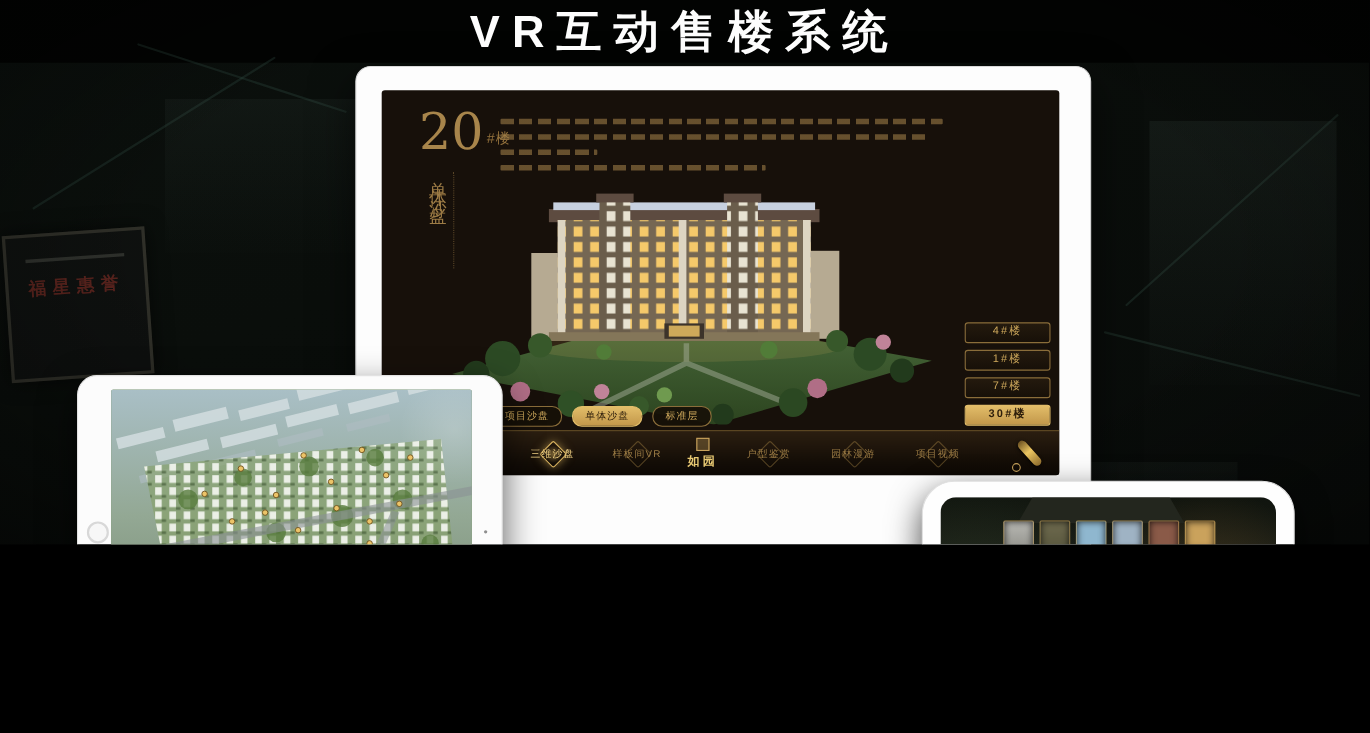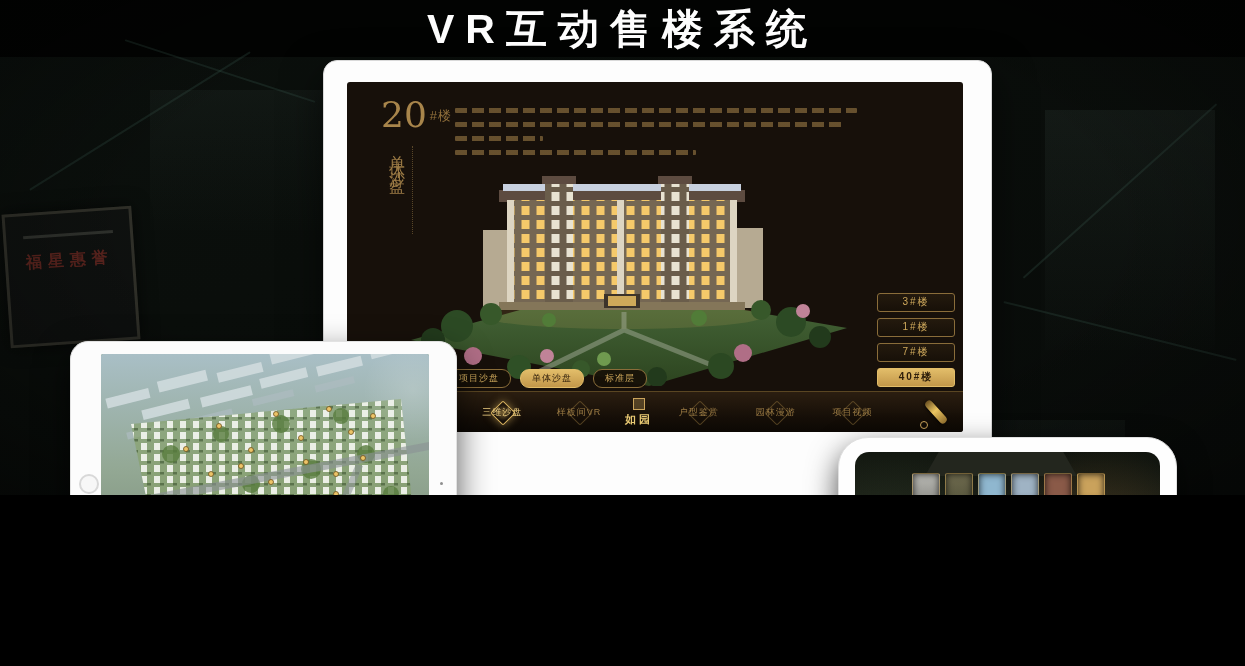--- a/index.html
+++ b/index.html
@@ -43,7 +43,7 @@
   
   .hero{position:absolute;left:34px;top:16px;}
   .hero-row{display:flex;align-items:flex-end;}
-  .hero-num{font-family:"DejaVu Serif","Liberation Serif",serif;font-size:36px;line-height:.95;color:#a8854b;}
+  .hero-num{font-family:"DejaVu Serif","Liberation Serif",serif;font-size:46px;line-height:.95;color:#a8854b;}
   .hero-suffix{font-size:13px;margin:0 0 7px 3px;color:#93713c;letter-spacing:1px;}
   .hero-col{display:flex;margin-top:10px;margin-left:5px;}
   .hero-sub{writing-mode:vertical-rl;letter-spacing:8px;font-size:16px;color:#9c7b45;height:116px;}

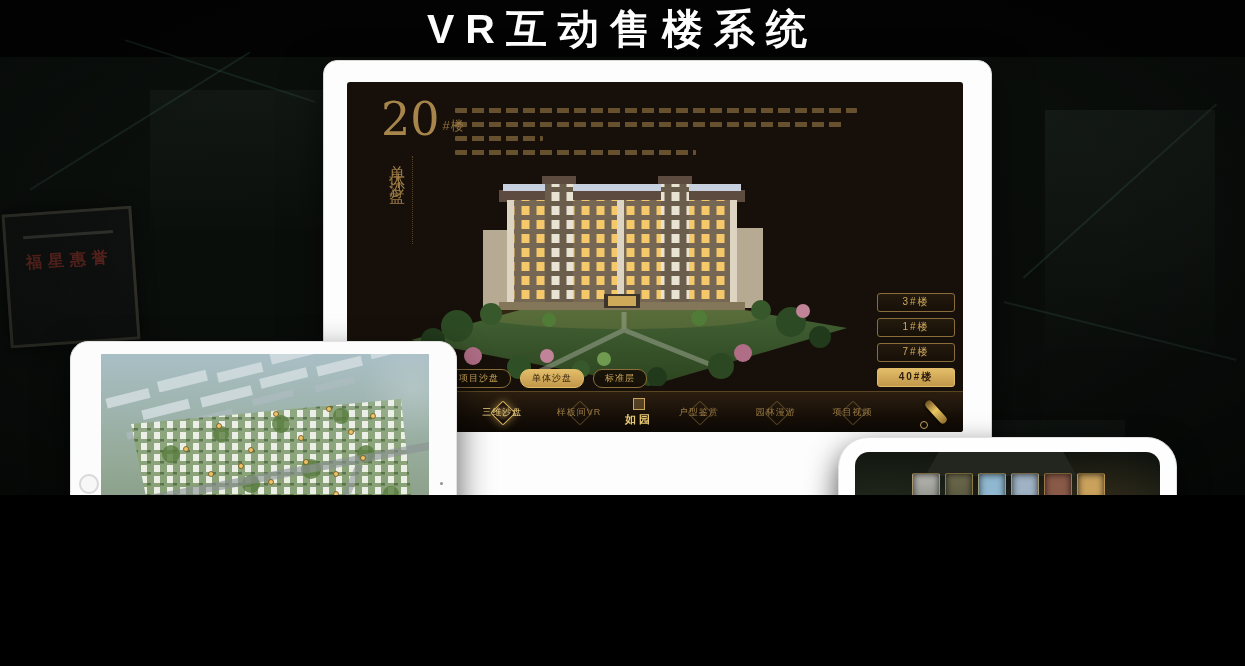--- a/index.html
+++ b/index.html
@@ -242,7 +242,7 @@
       </svg>
 
       <div class="bb-col">
-        <span class="bb">3#楼</span>
+        <span class="bb">4#楼</span>
         <span class="bb">1#楼</span>
         <span class="bb">7#楼</span>
         <span class="bb active">40#楼</span>

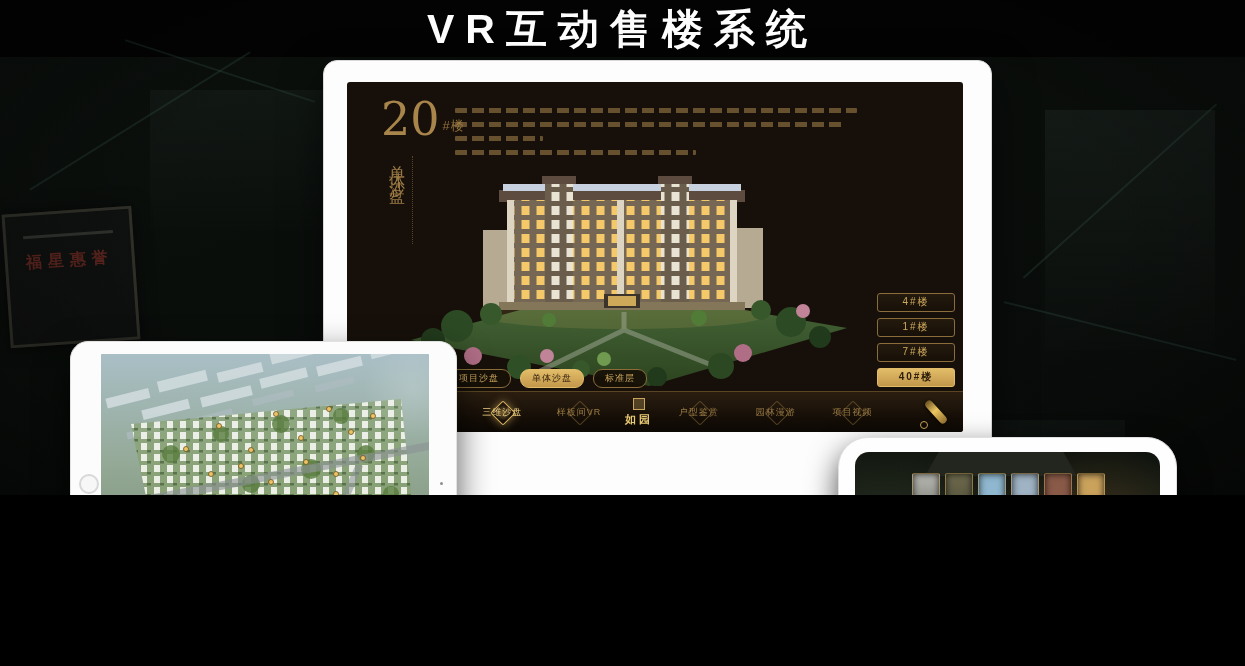--- a/index.html
+++ b/index.html
@@ -245,7 +245,7 @@
         <span class="bb">4#楼</span>
         <span class="bb">1#楼</span>
         <span class="bb">7#楼</span>
-        <span class="bb active">40#楼</span>
+        <span class="bb active">30#楼</span>
       </div>
 
       <div class="m-tabs">

